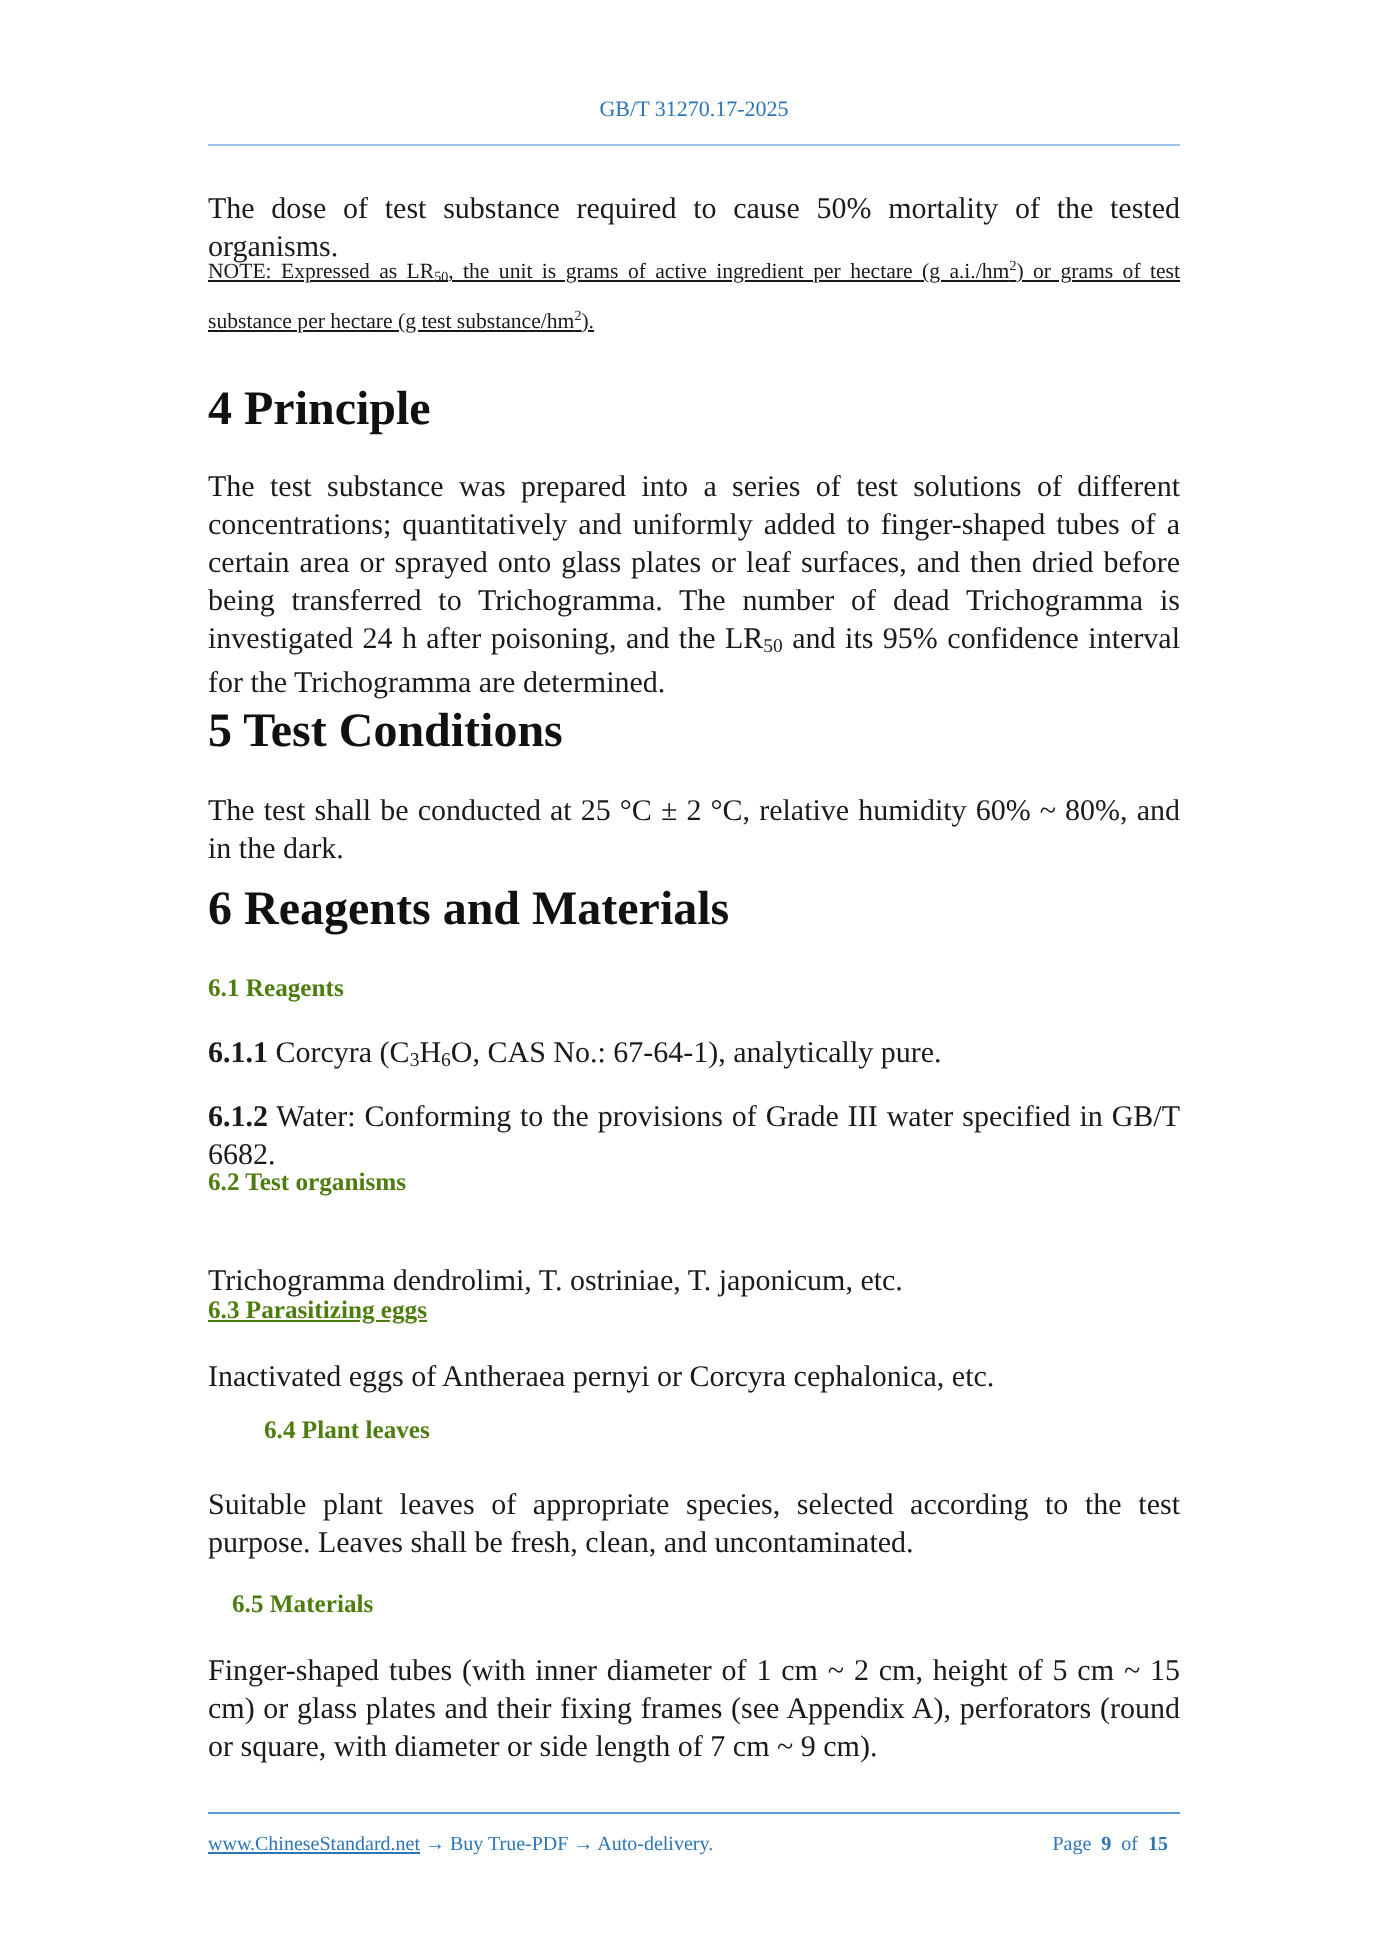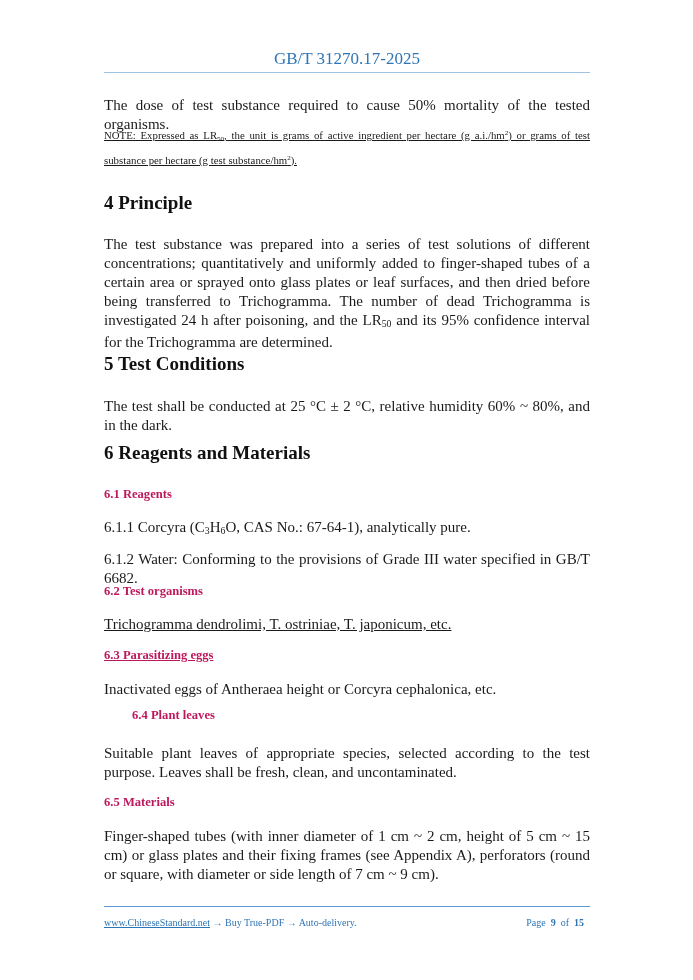--- a/index.html
+++ b/index.html
@@ -21,7 +21,7 @@
       top: 49px;
       width: 486px;
       text-align: center;
-      font-size: 17px;
+      font-size: 11px;
       color: #2e75b6;
     }
     .header-rule {

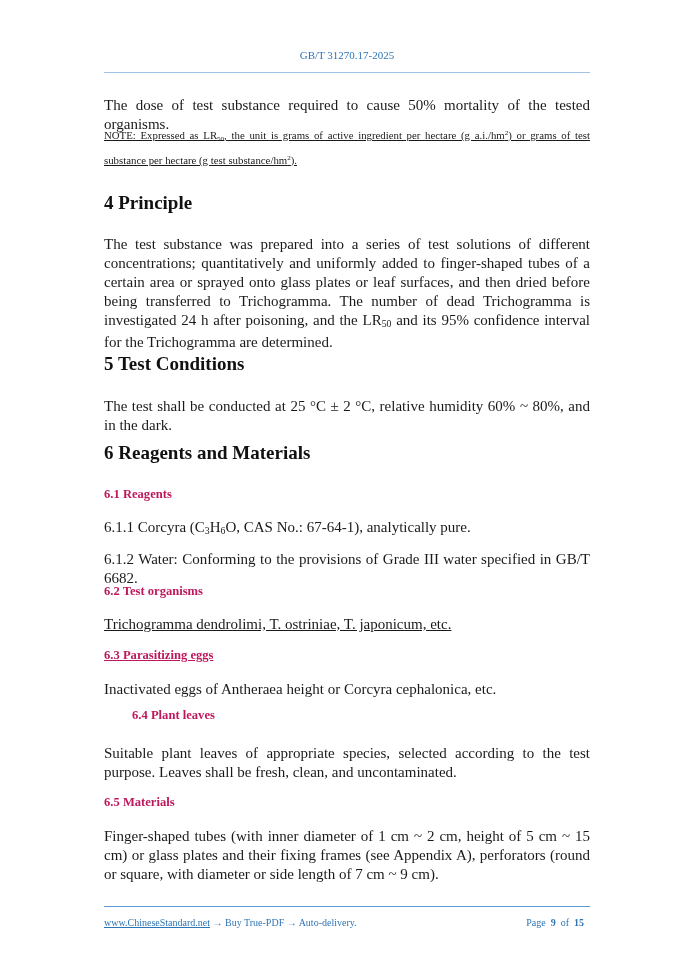--- a/index.html
+++ b/index.html
@@ -54,7 +54,7 @@
     .h1 {
       position: absolute;
       left: 0;
-      font-size: 19px;
+      font-size: 24px;
       font-weight: bold;
       color: #111;
     }

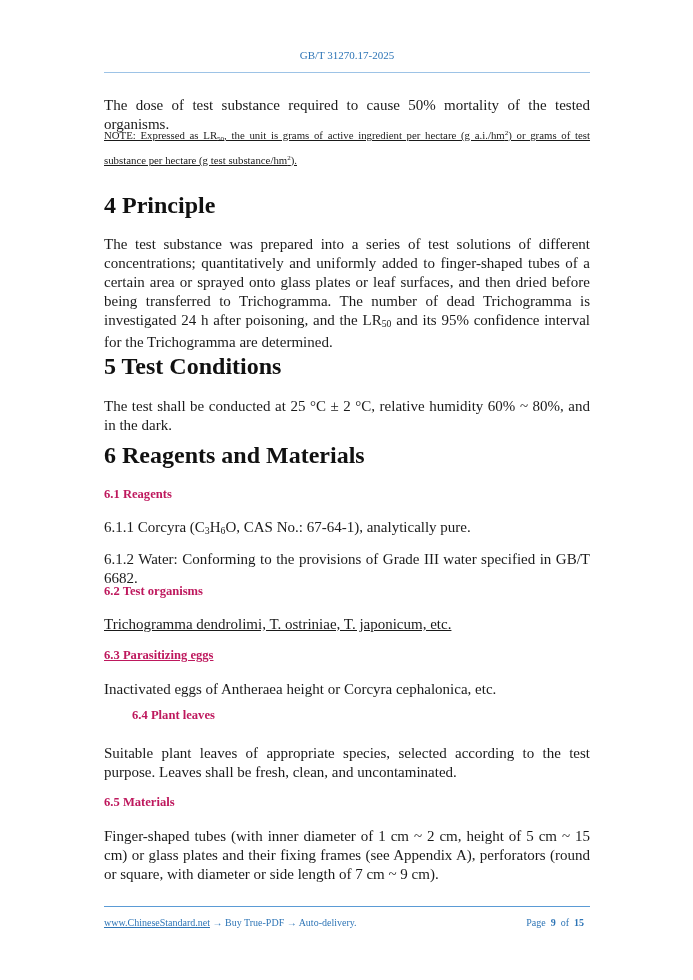--- a/index.html
+++ b/index.html
@@ -63,7 +63,7 @@
       left: 0;
       font-size: 12.6px;
       font-weight: bold;
-      color: #be185d;
+      color: #4d7c0f;
     }
     .b { font-weight: normal; }
     sub, sup { font-size: 0.65em; }

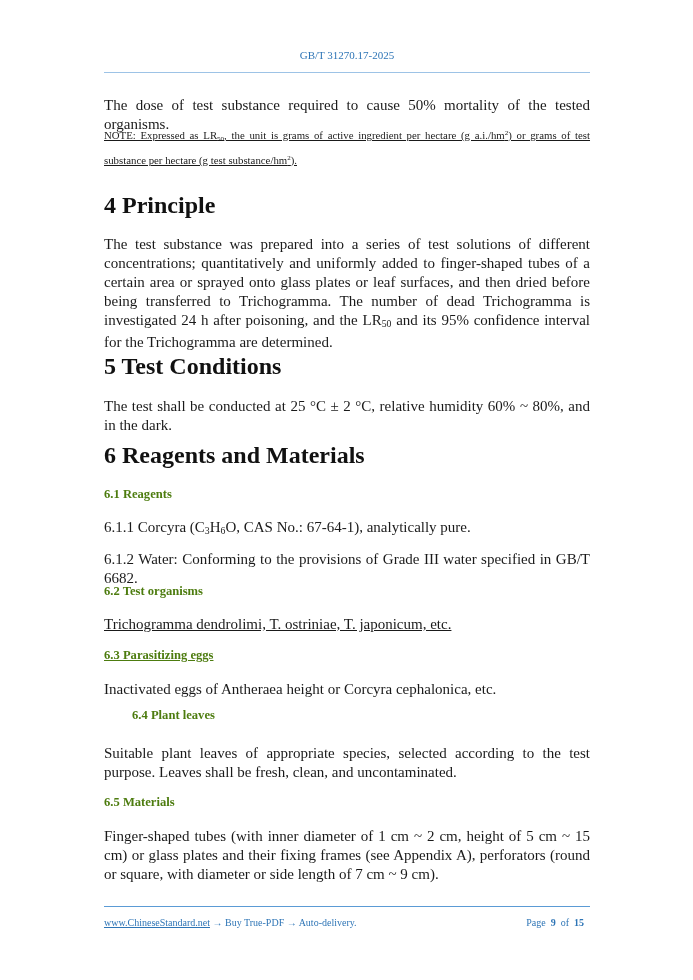--- a/index.html
+++ b/index.html
@@ -65,7 +65,7 @@
       font-weight: bold;
       color: #4d7c0f;
     }
-    .b { font-weight: normal; }
+    .b { font-weight: bold; }
     sub, sup { font-size: 0.65em; }
     sub { vertical-align: -0.2em; }
     sup { vertical-align: 0.6em; }

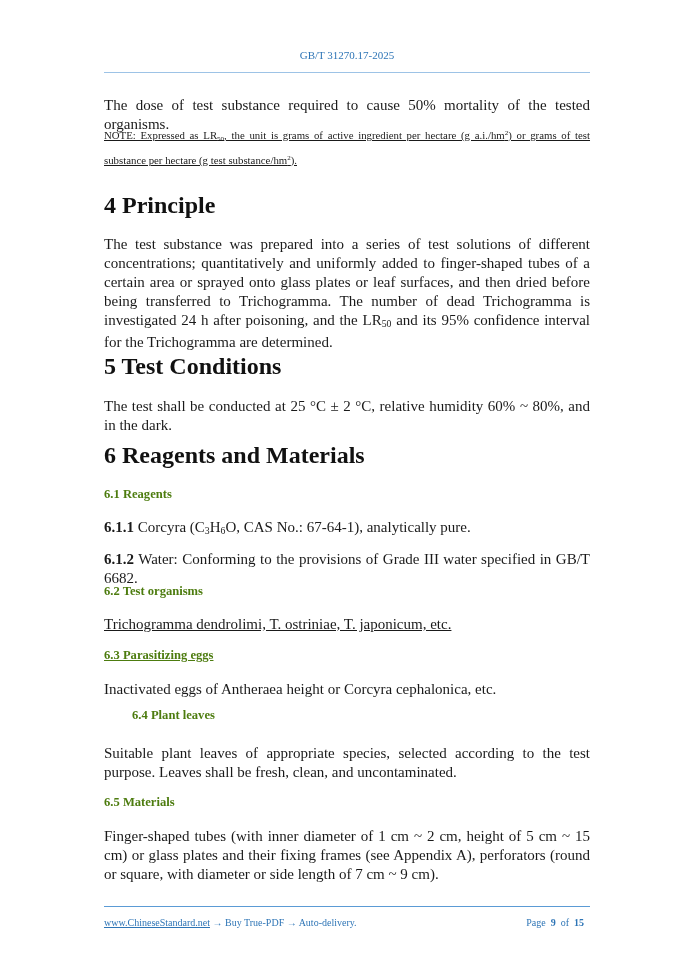--- a/index.html
+++ b/index.html
@@ -127,7 +127,7 @@
 
   <div class="h2" style="top:584px;">6.2 Test organisms</div>
 
-  <div class="p" style="top:615px;text-decoration:underline;">Trichogramma dendrolimi, T. ostriniae, T. japonicum, etc.</div>
+  <div class="p" style="top:632px;">Trichogramma dendrolimi, T. ostriniae, T. japonicum, etc.</div>
 
   <div class="h2" style="top:648px;text-decoration:underline;">6.3 Parasitizing eggs</div>
 

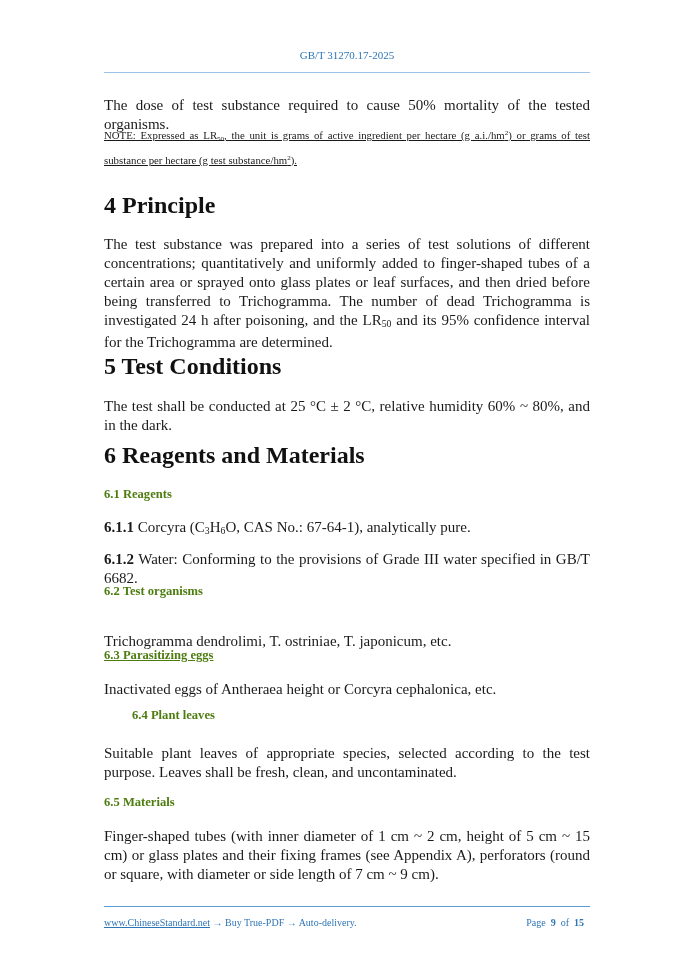--- a/index.html
+++ b/index.html
@@ -131,7 +131,7 @@
 
   <div class="h2" style="top:648px;text-decoration:underline;">6.3 Parasitizing eggs</div>
 
-  <div class="p" style="top:680px;">Inactivated eggs of Antheraea height or Corcyra cephalonica, etc.</div>
+  <div class="p" style="top:680px;">Inactivated eggs of Antheraea pernyi or Corcyra cephalonica, etc.</div>
 
   <div class="h2" style="top:708px;margin-left:28px;">6.4 Plant leaves</div>
 

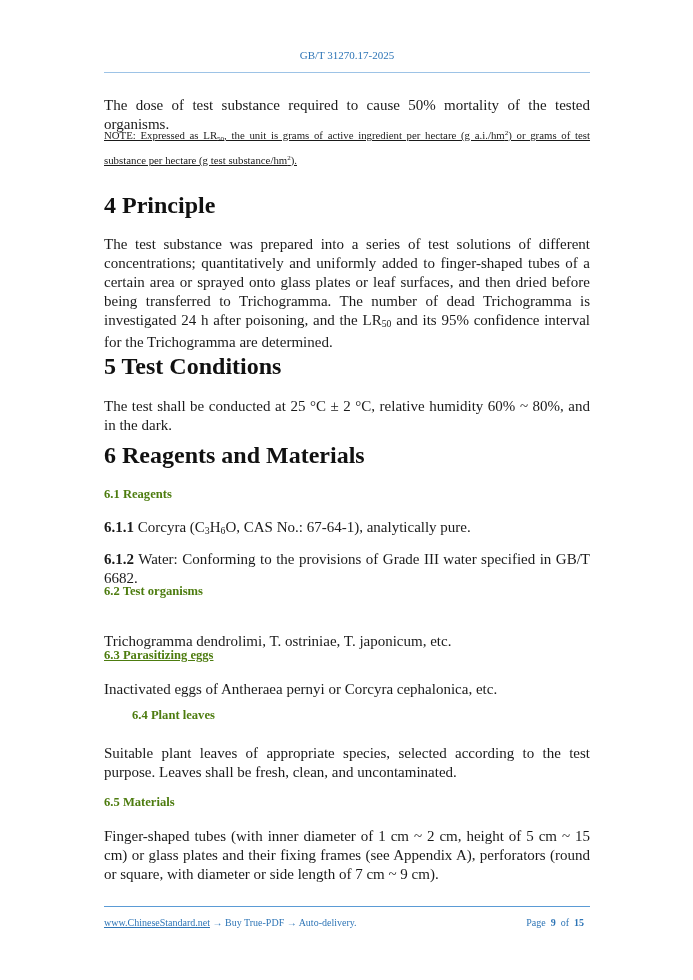--- a/index.html
+++ b/index.html
@@ -137,7 +137,7 @@
 
   <div class="p" style="top:744px;">Suitable plant leaves of appropriate species, selected according to the test purpose. Leaves shall be fresh, clean, and uncontaminated.</div>
 
-  <div class="h2" style="top:795px;">6.5 Materials</div>
+  <div class="h2" style="top:795px;margin-left:12px;">6.5 Materials</div>
 
   <div class="p" style="top:827px;">Finger-shaped tubes (with inner diameter of 1 cm ~ 2 cm, height of 5 cm ~ 15 cm) or glass plates and their fixing frames (see Appendix A), perforators (round or square, with diameter or side length of 7 cm ~ 9 cm).</div>
 

